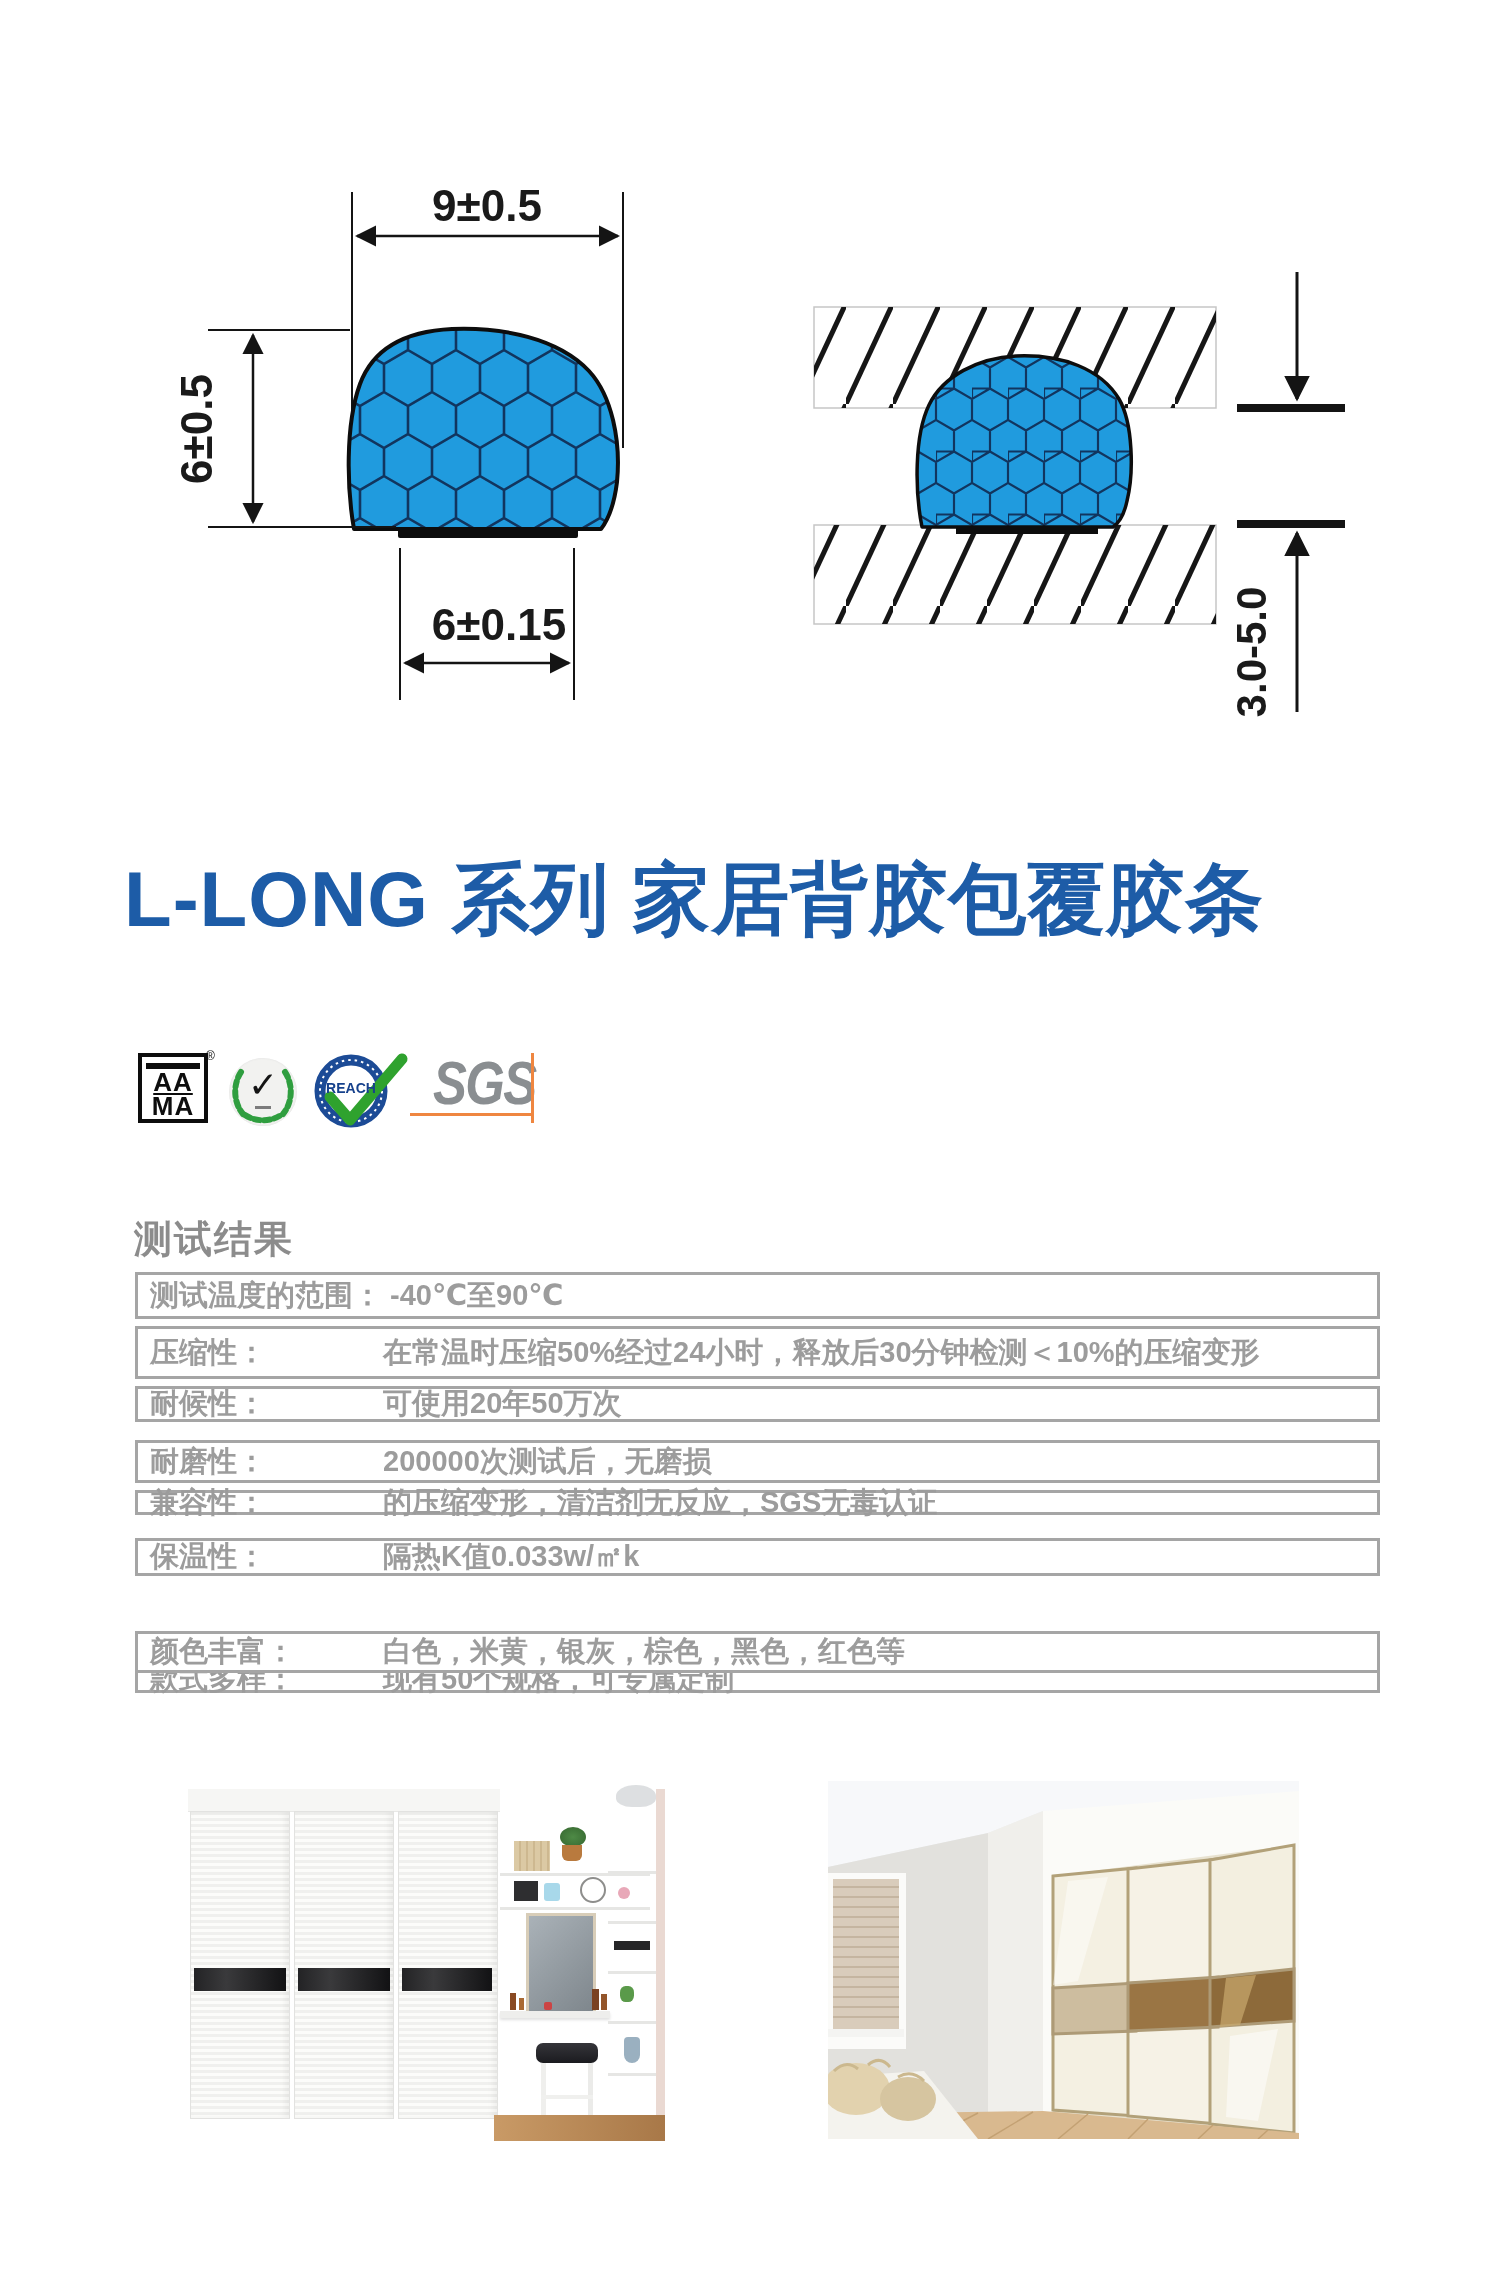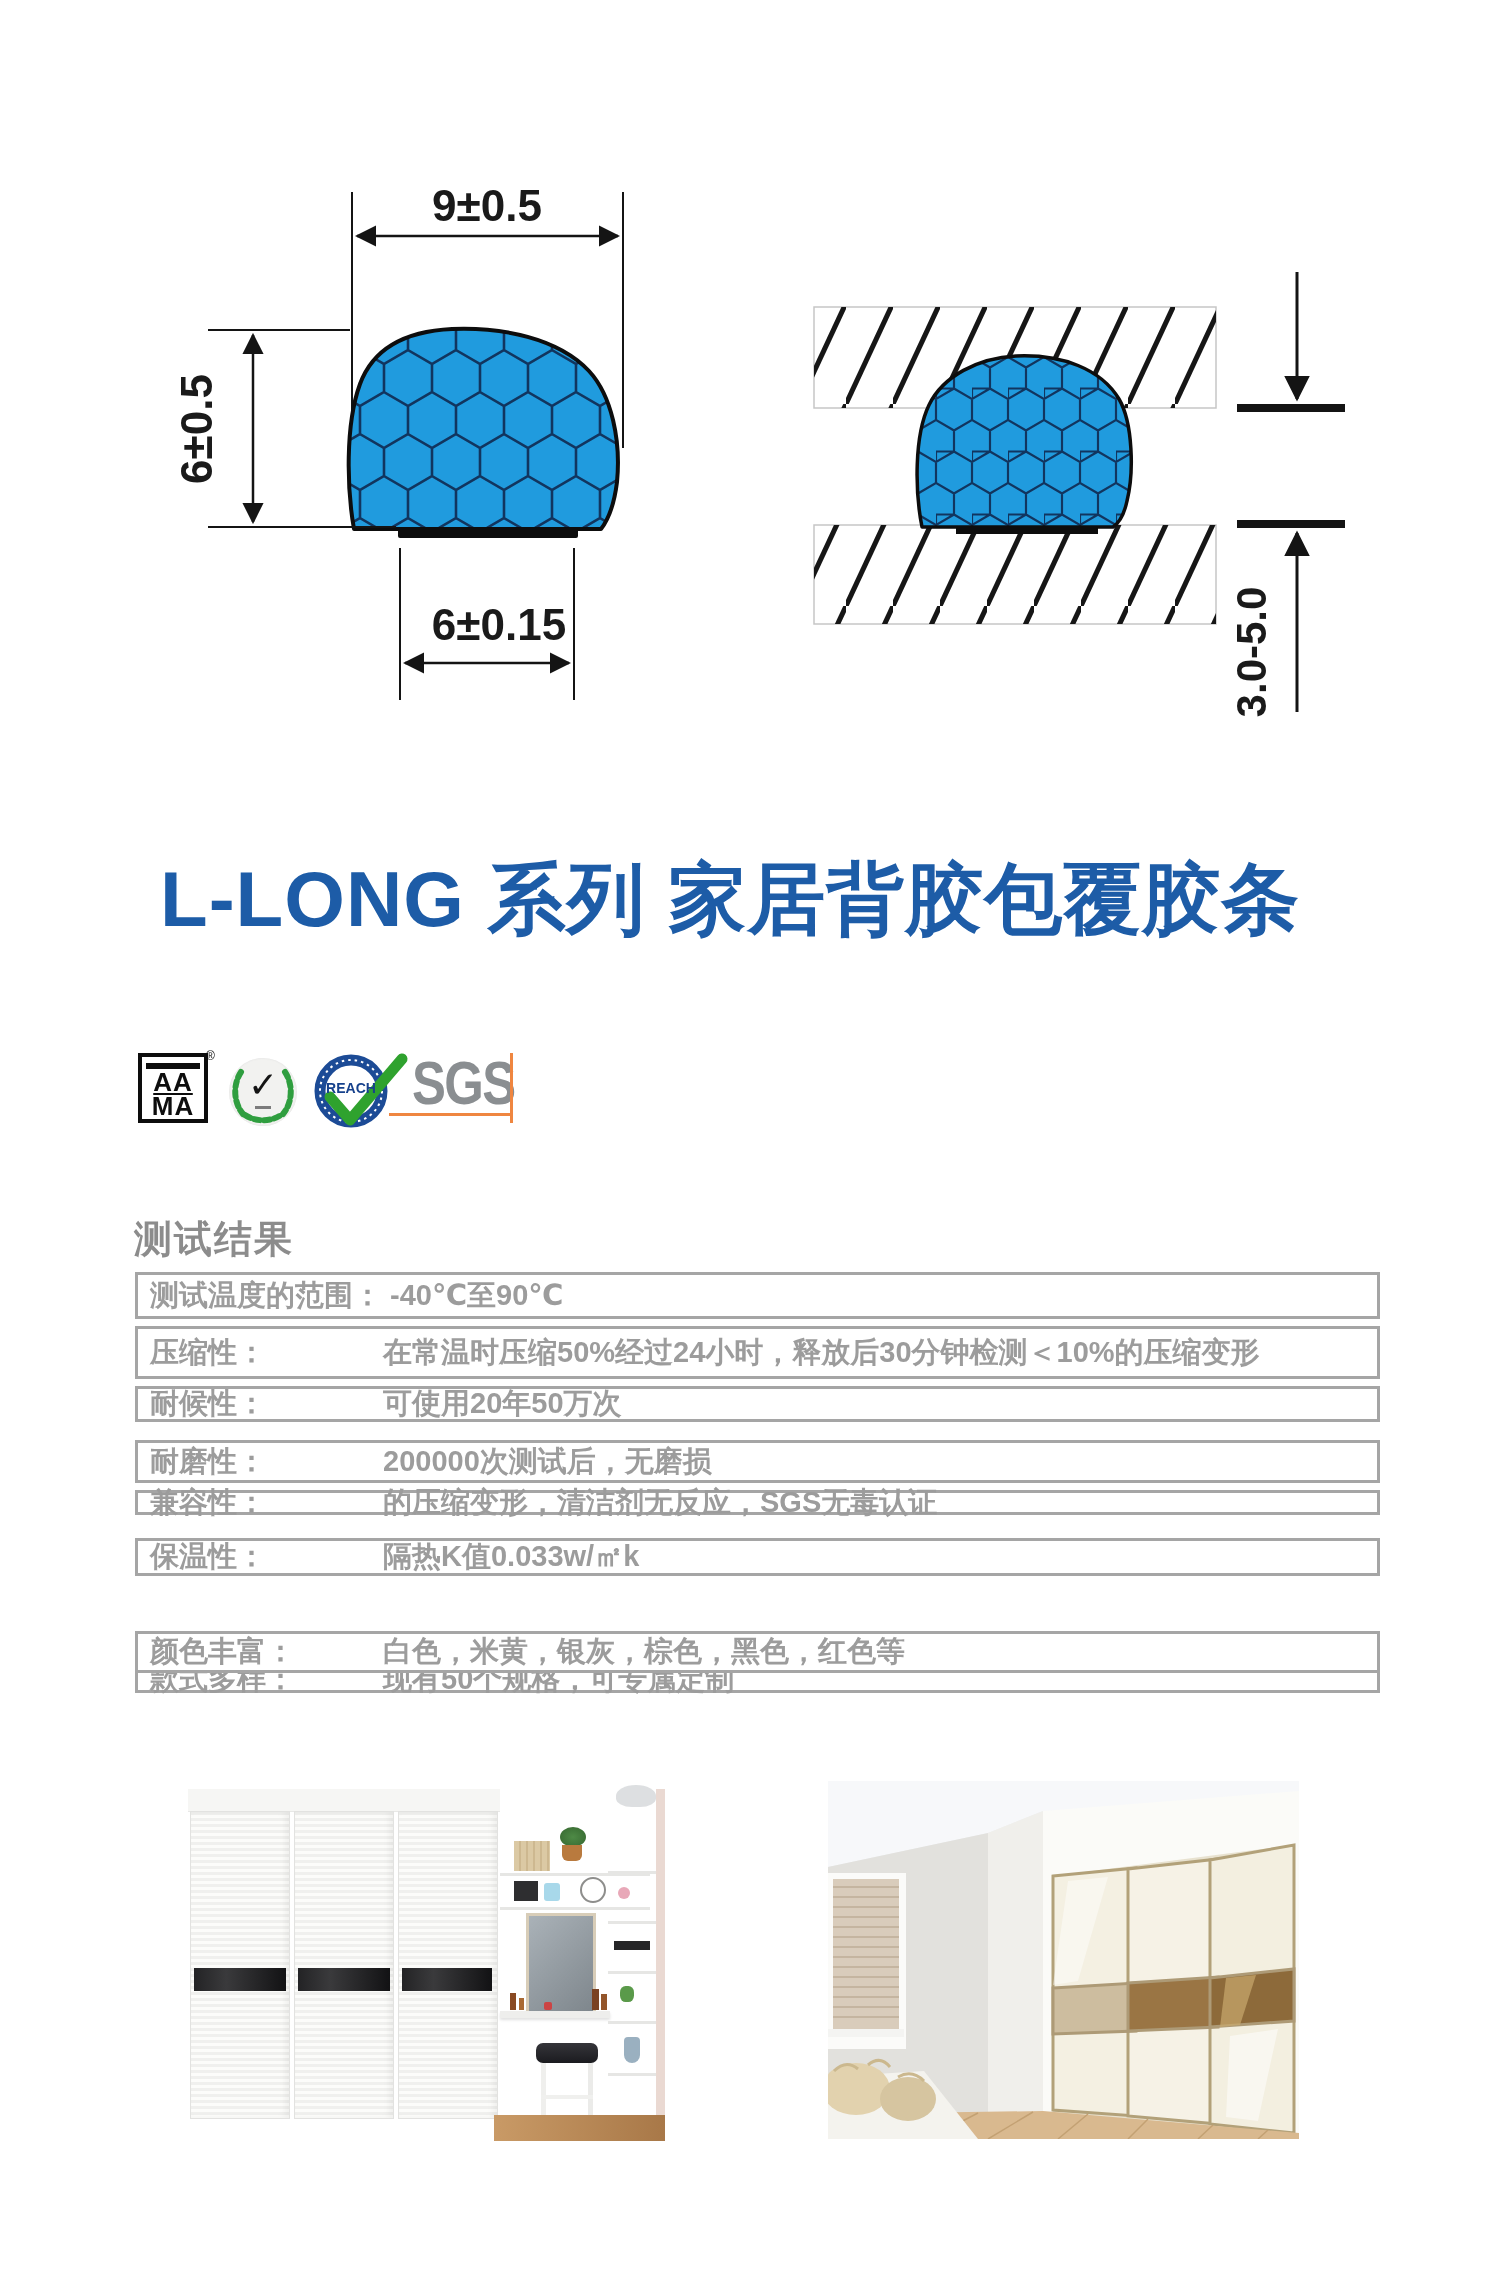--- a/index.html
+++ b/index.html
@@ -8,7 +8,7 @@
   .abs{position:absolute;}
   
   .title{position:absolute;left:124px;top:853px;font-size:78px;font-weight:800;
-         color:#1d5ca7;letter-spacing:1px;white-space:nowrap;line-height:92px;margin-left:36px;}
+         color:#1d5ca7;letter-spacing:1px;white-space:nowrap;line-height:92px;}
   .subtitle{position:absolute;left:138px;top:986px;font-size:46px;font-weight:600;
             color:#8a8a8a;letter-spacing:1px;white-space:nowrap;line-height:56px;}
   

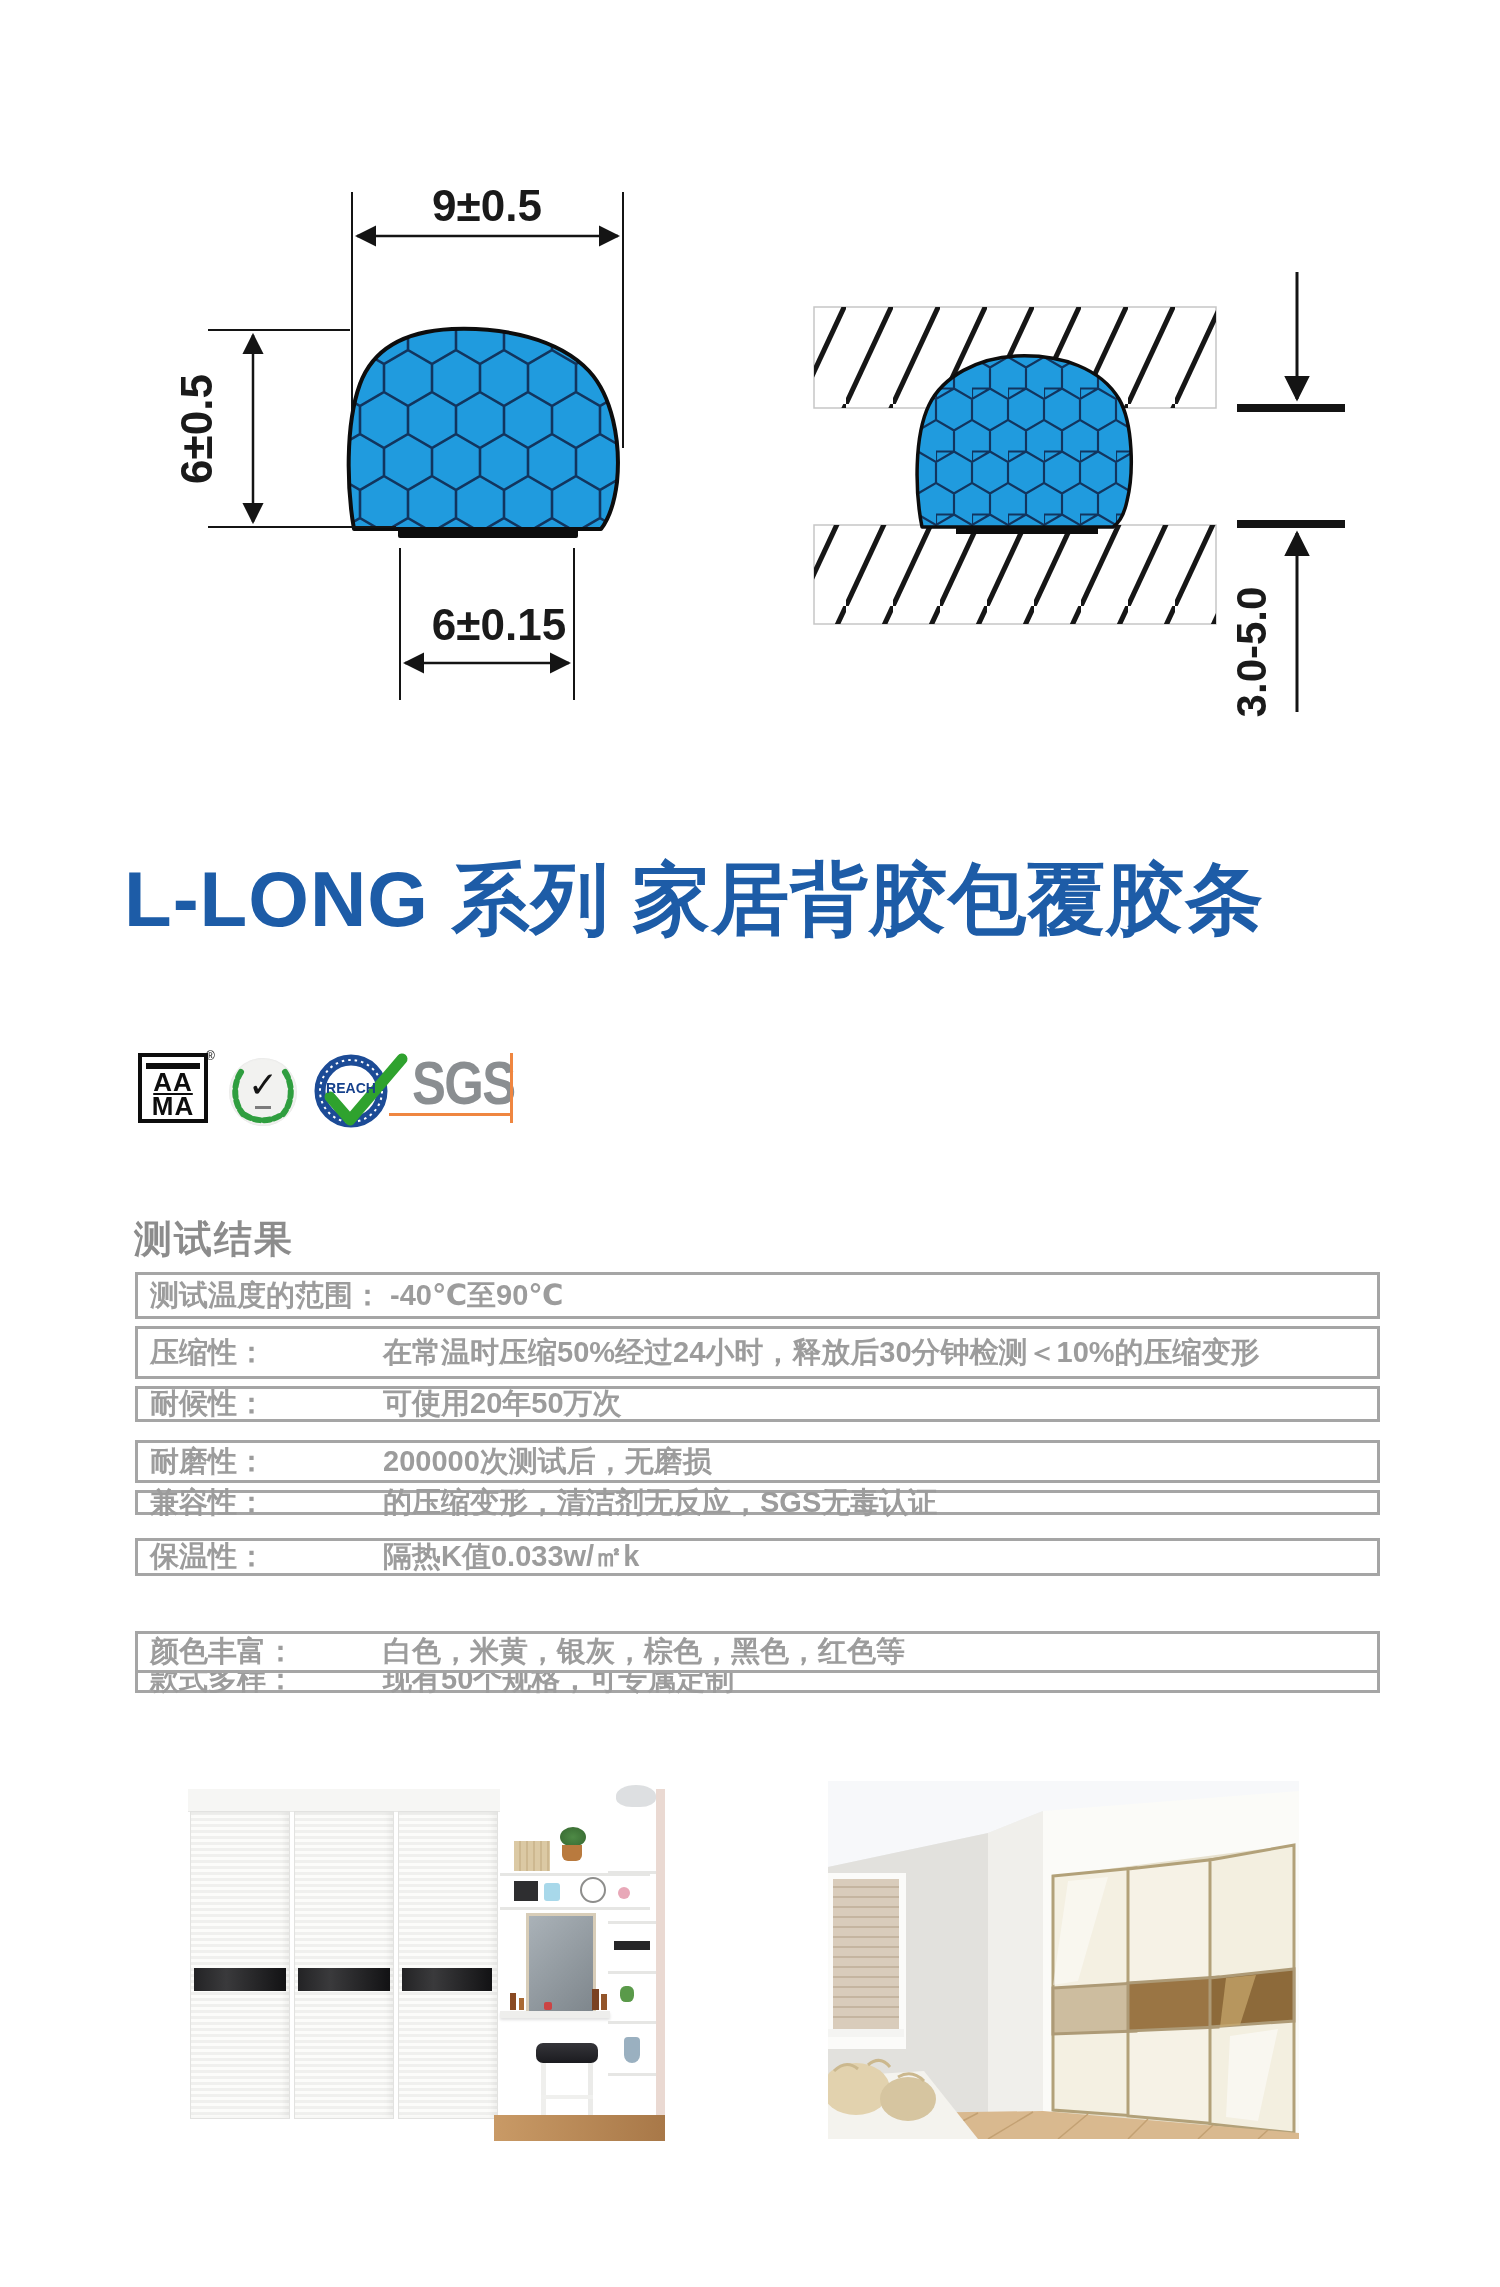--- a/index.html
+++ b/index.html
@@ -27,7 +27,7 @@
   .reach{position:absolute;left:310px;top:1046px;width:104px;height:92px;}
   .reach .lbl{position:absolute;left:11px;top:34px;width:60px;text-align:center;
               font-size:14px;font-weight:800;color:#16418c;letter-spacing:0px;}
-  .sgs{position:absolute;left:387px;top:1050px;width:140px;height:76px;}
+  .sgs{position:absolute;left:408px;top:1050px;width:140px;height:76px;font-style:italic;}
   .sgs .txt{position:absolute;left:25px;top:0px;font-size:62px;font-weight:800;color:#8a8e91;
             letter-spacing:-2px;transform:scaleX(0.82);transform-origin:left top;line-height:66px;}
   .sgs .hline{position:absolute;left:2px;top:63px;width:124px;height:3px;background:#ef8640;}

